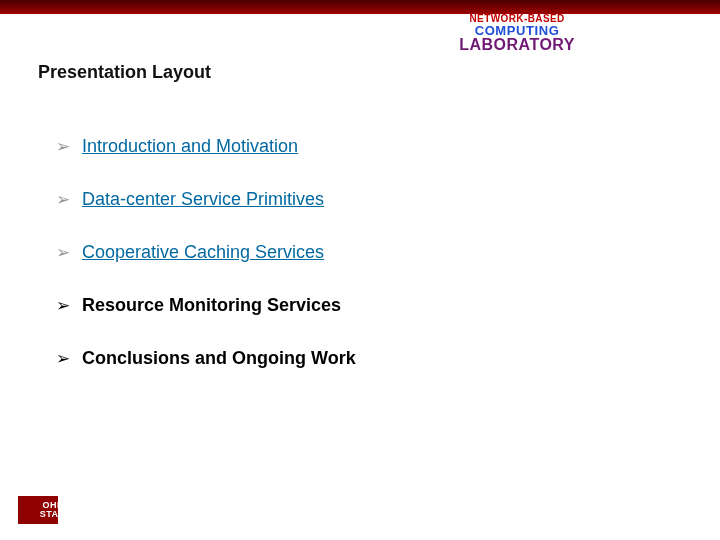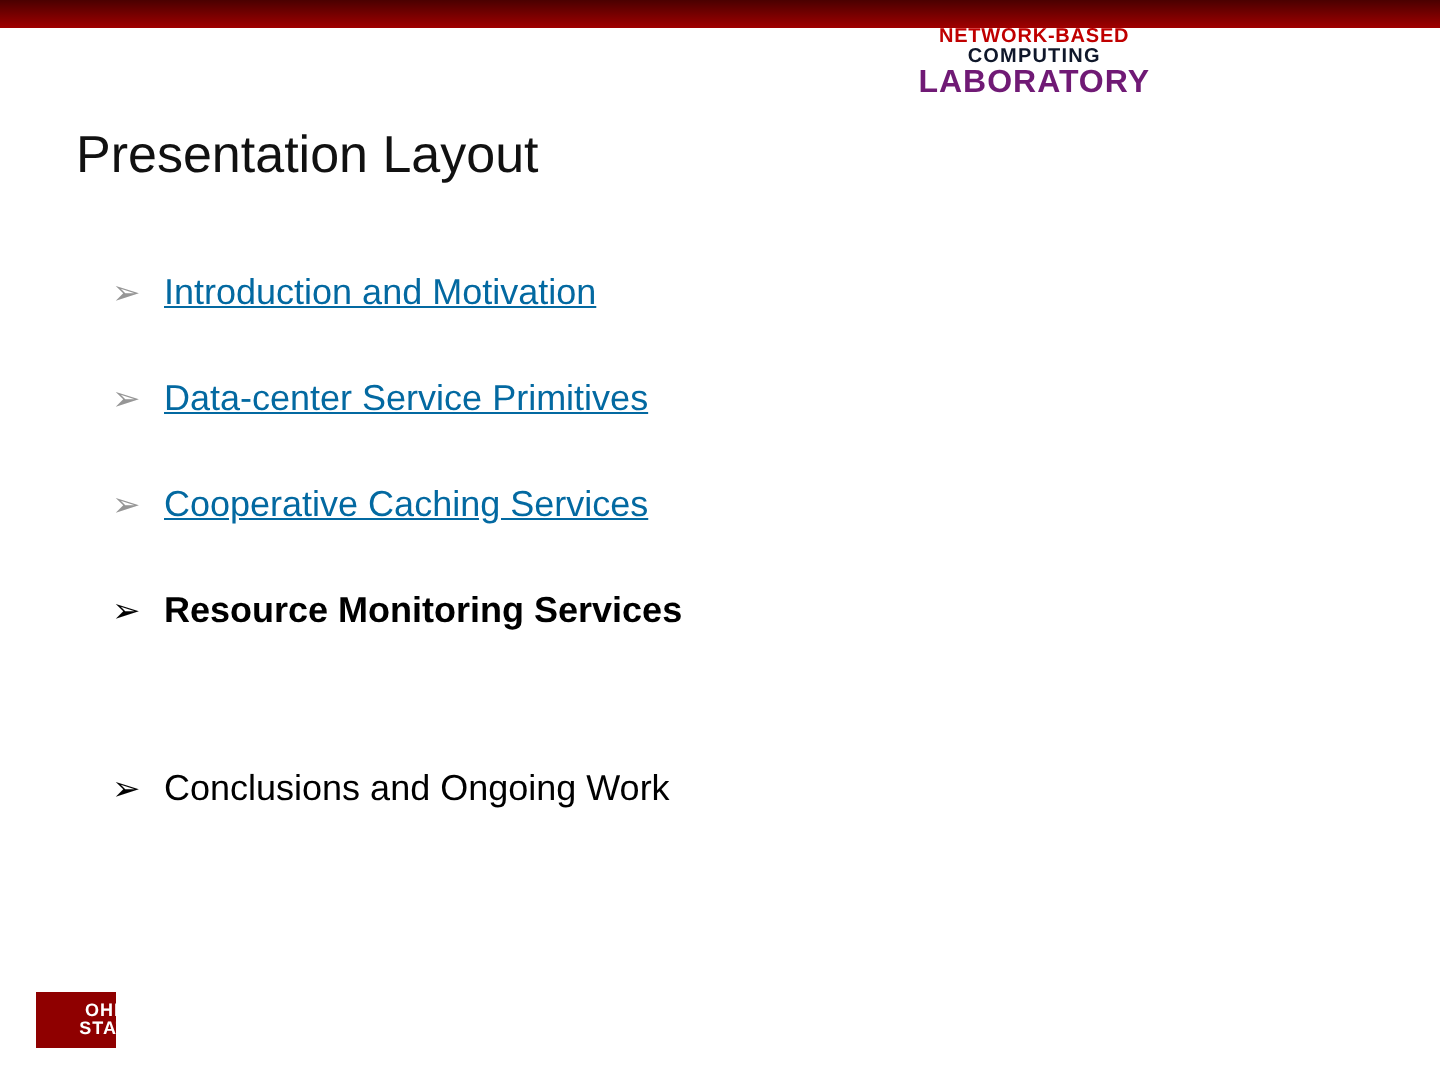--- a/index.html
+++ b/index.html
@@ -40,9 +40,9 @@
     font-stretch: condensed;
   }
   .logo-top .l2 {
-    color: #0f172a;
+    color: #1d4ed8;
     font-weight: 900;
-    font-size: 10px;
+    font-size: 13px;
     letter-spacing: 0.6px;
   }
   .logo-top .l3 {

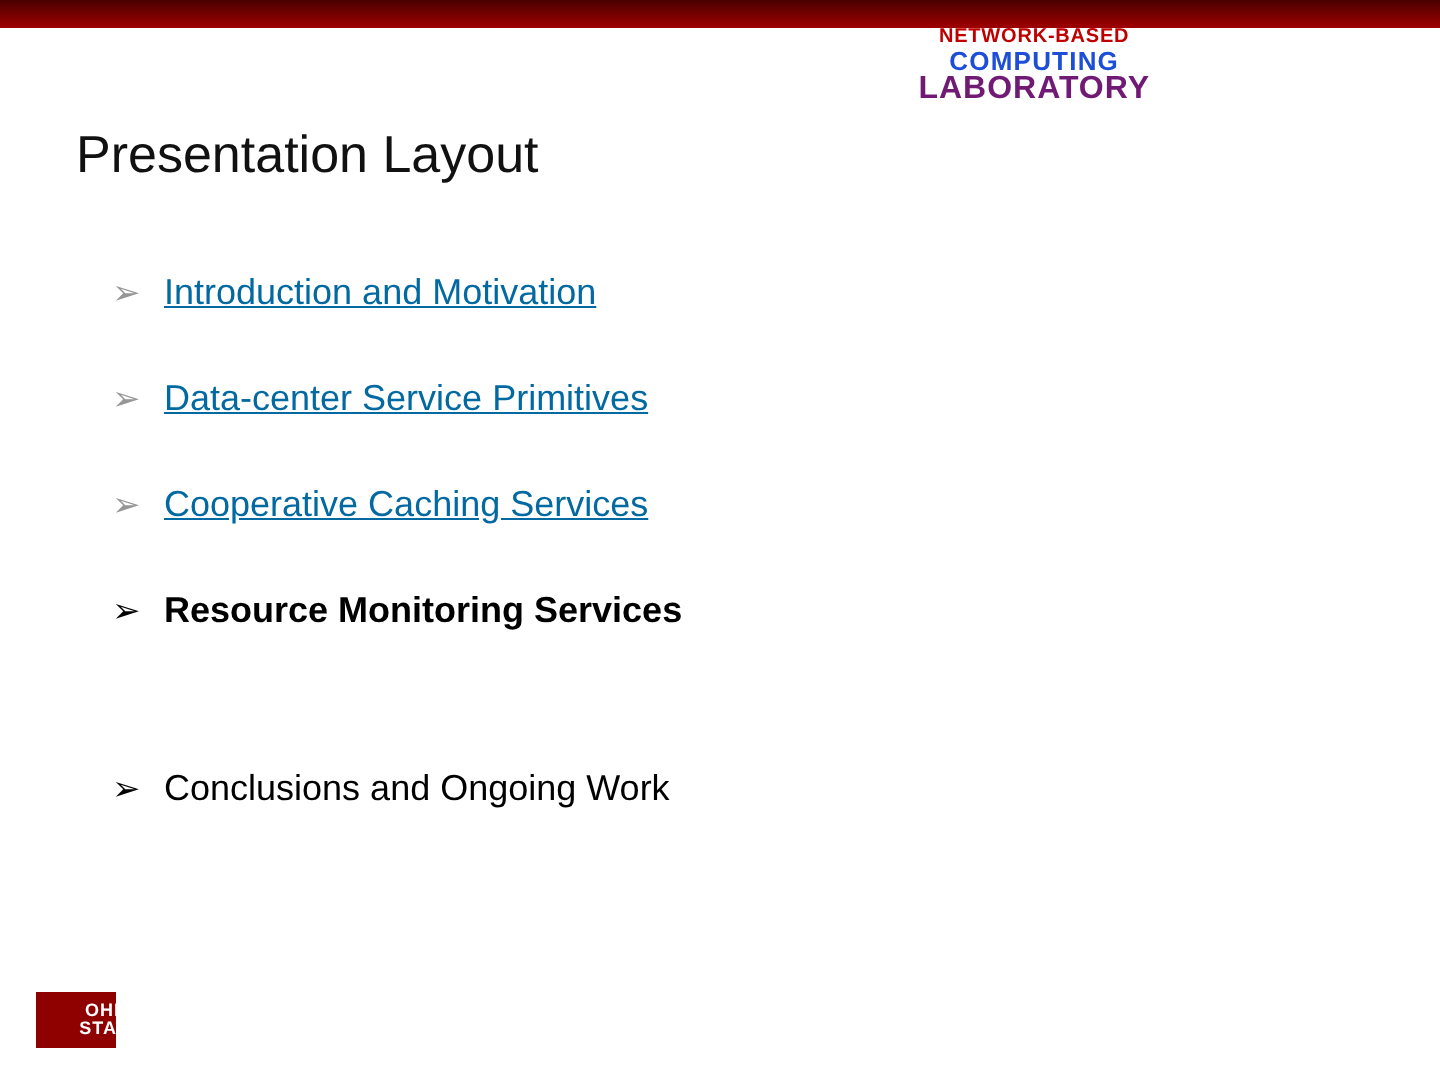--- a/index.html
+++ b/index.html
@@ -55,9 +55,9 @@
     position: absolute;
     top: 62px;
     left: 38px;
-    font-size: 26px;
+    font-size: 18px;
     color: #111;
-    font-weight: 400;
+    font-weight: 700;
   }
   .bullets {
     position: absolute;

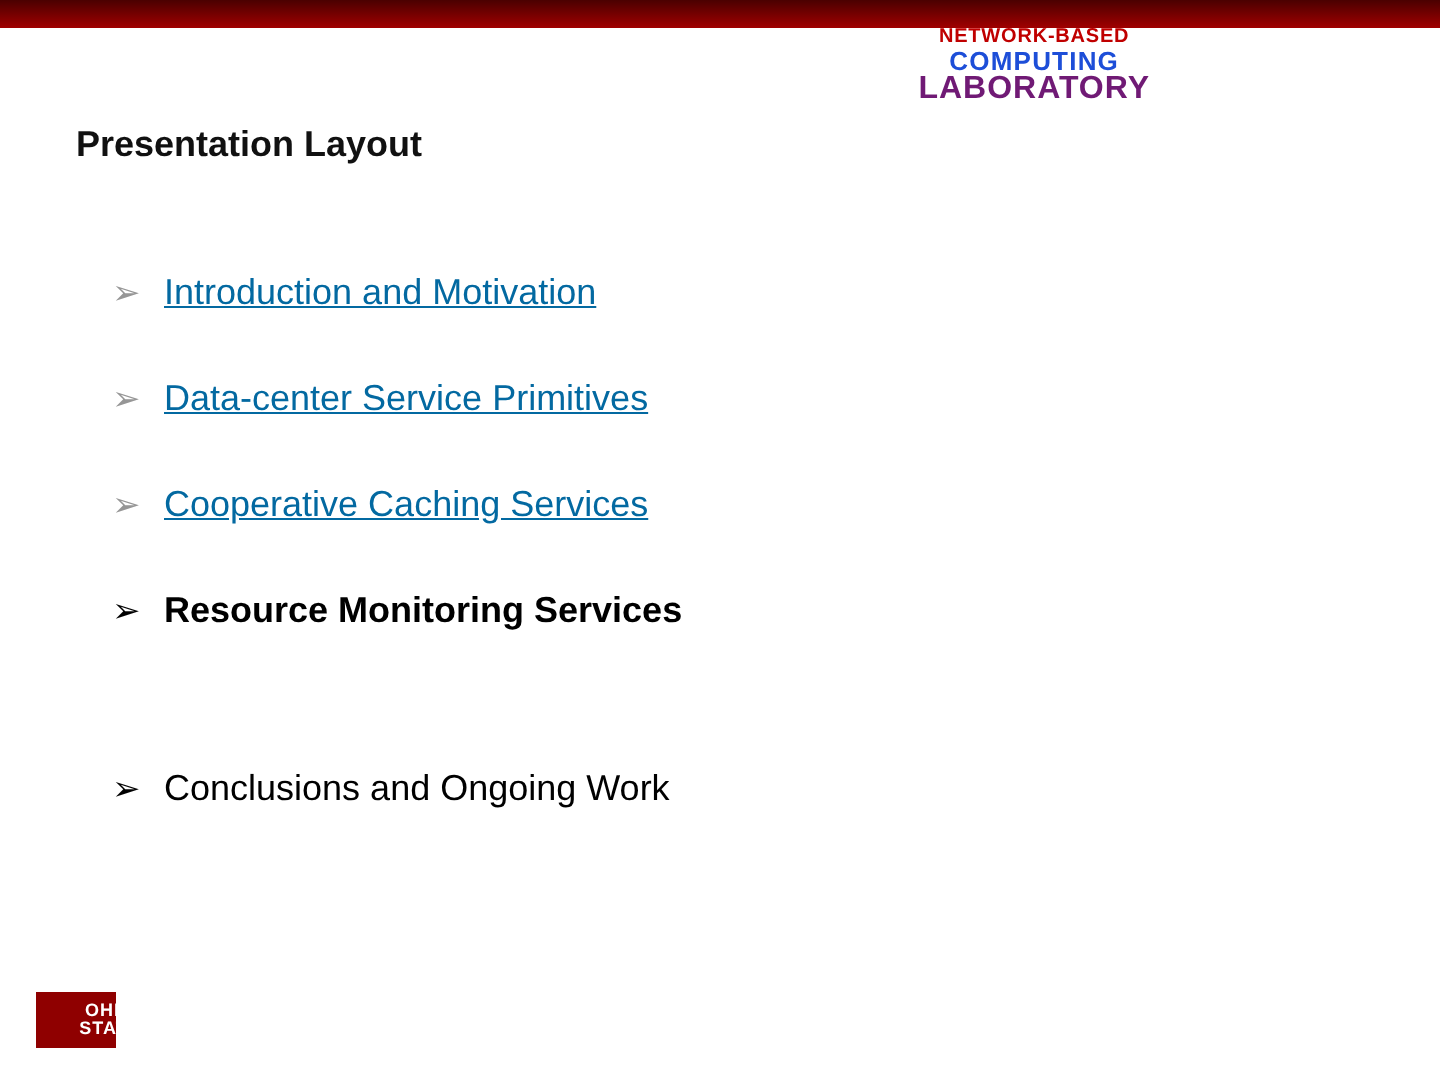--- a/index.html
+++ b/index.html
@@ -81,7 +81,7 @@
   .bullet.bold .arrow { color: #000; }
   .bullet.bold .text { color: #000; font-weight: 700; text-align: right; }
   .bullet.norm .arrow { color: #000; }
-  .bullet.norm .text { color: #000; font-weight: 400; margin-top: 36px; }
+  .bullet.norm .text { color: #000; font-weight: 700; }
   .logo-bottom {
     position: absolute;
     left: 18px;

